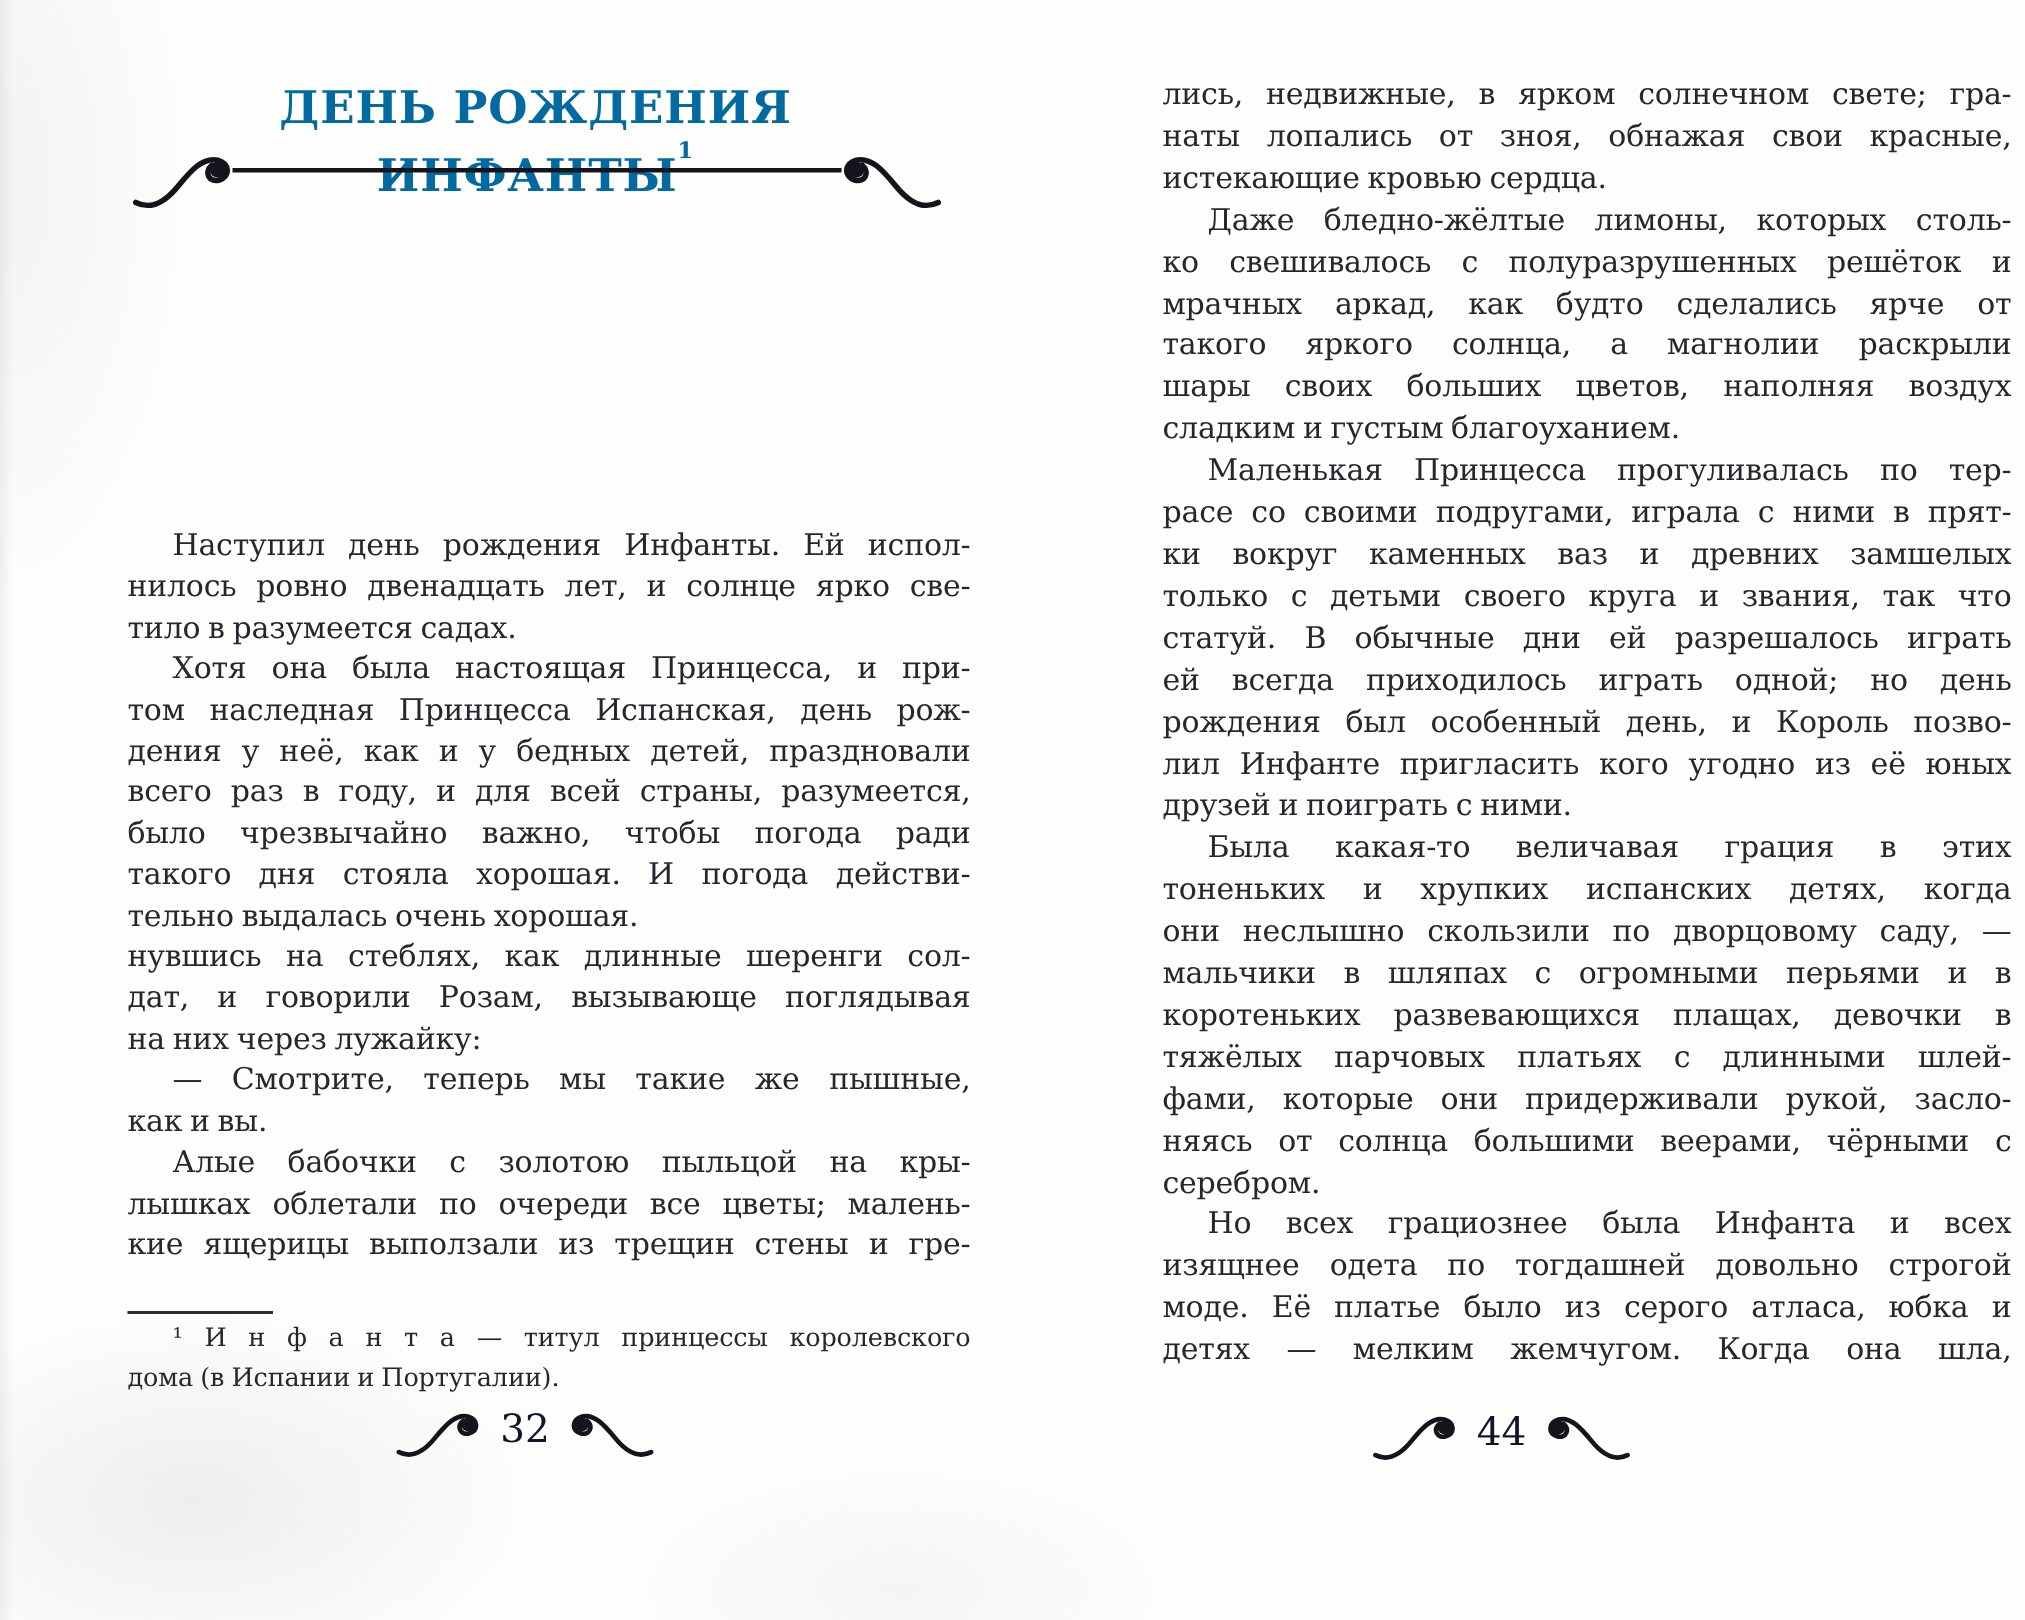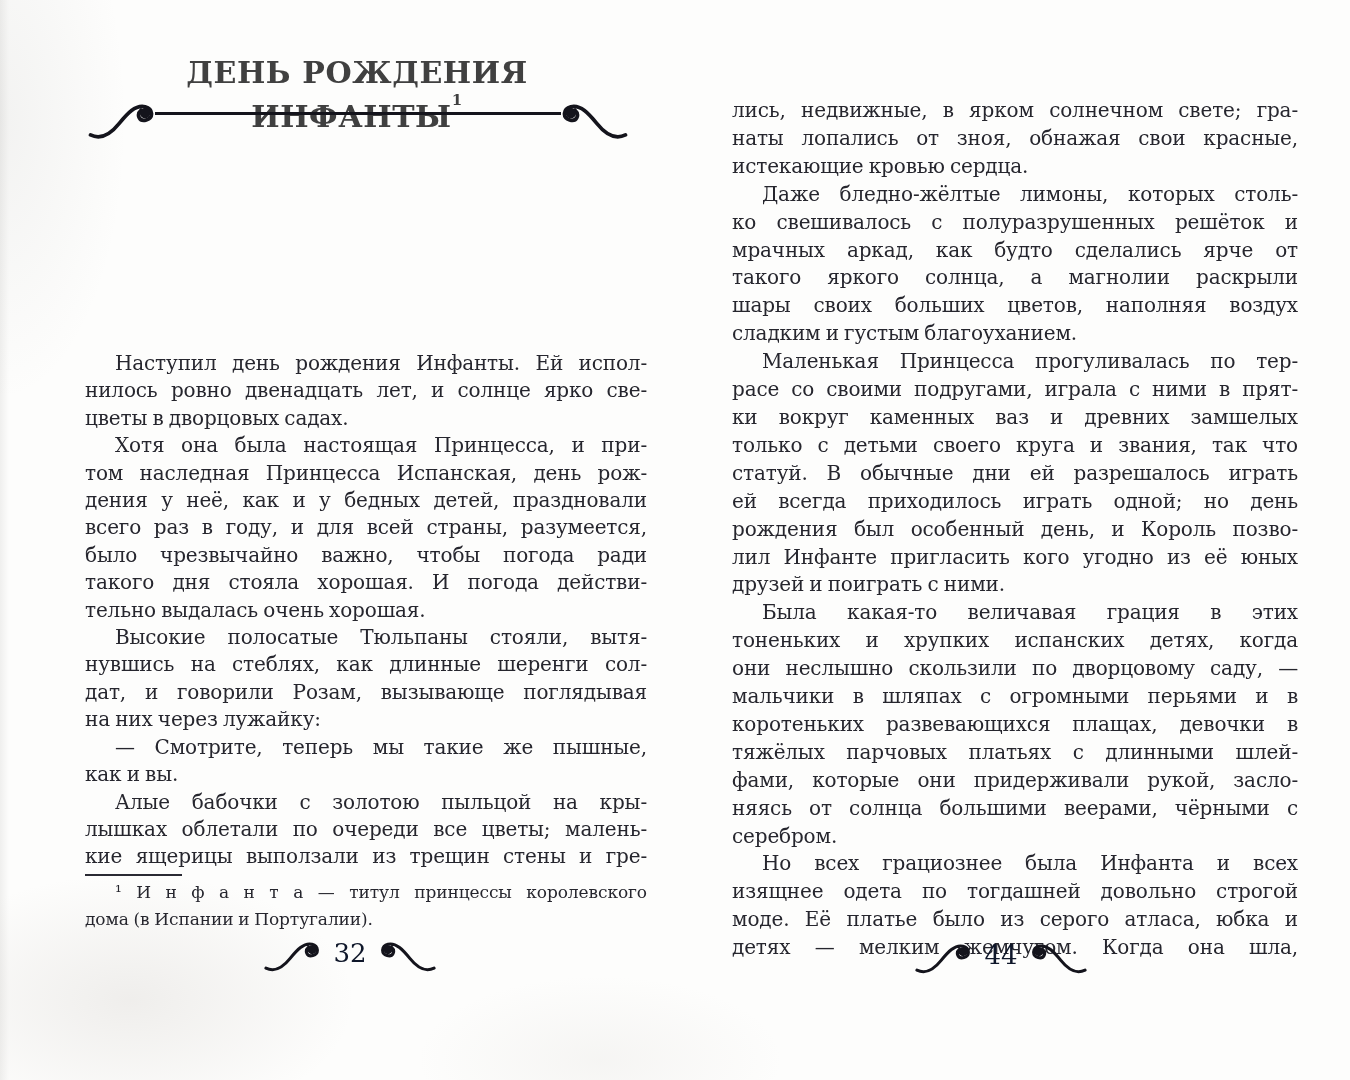--- a/index.html
+++ b/index.html
@@ -22,7 +22,7 @@
   .chapter-title{
     position:absolute;left:85px;top:54px;width:562px;
     text-align:center;font-weight:bold;font-size:30px;line-height:38px;
-    letter-spacing:0.6px;color:#404040;transform:translateX(-9px);
+    letter-spacing:0.6px;color:#0369a1;transform:translateX(-9px);
   }
   .chapter-title sup{font-size:15px;position:relative;top:-11px;font-weight:bold;}
   

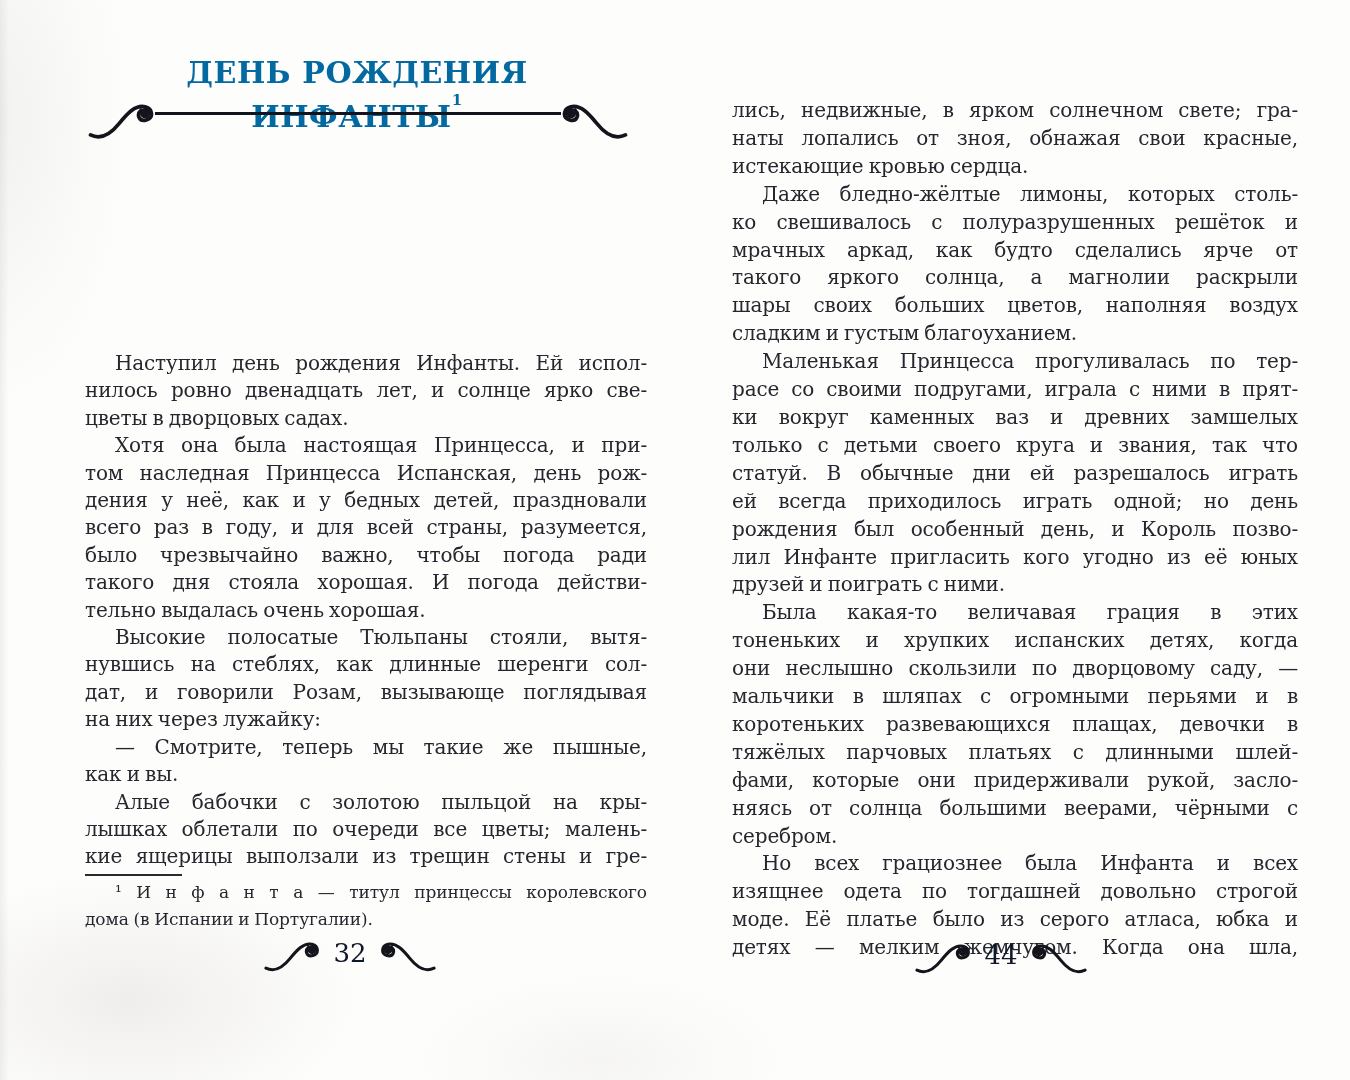--- a/index.html
+++ b/index.html
@@ -36,7 +36,7 @@
   
   .text-block{font-size:20px;letter-spacing:-0.15px;word-spacing:-1px;}
   .left-text{left:85px;top:350px;width:562px;line-height:27.4px;}
-  .right-text{left:732px;top:49px;width:566px;line-height:27.9px;margin-top:48px;}
+  .right-text{left:775px;top:49px;width:566px;line-height:27.9px;}
   .line{text-align:justify;overflow:hidden;}
   .line.just{text-align-last:justify;}
   .line.indent{text-indent:30px;}

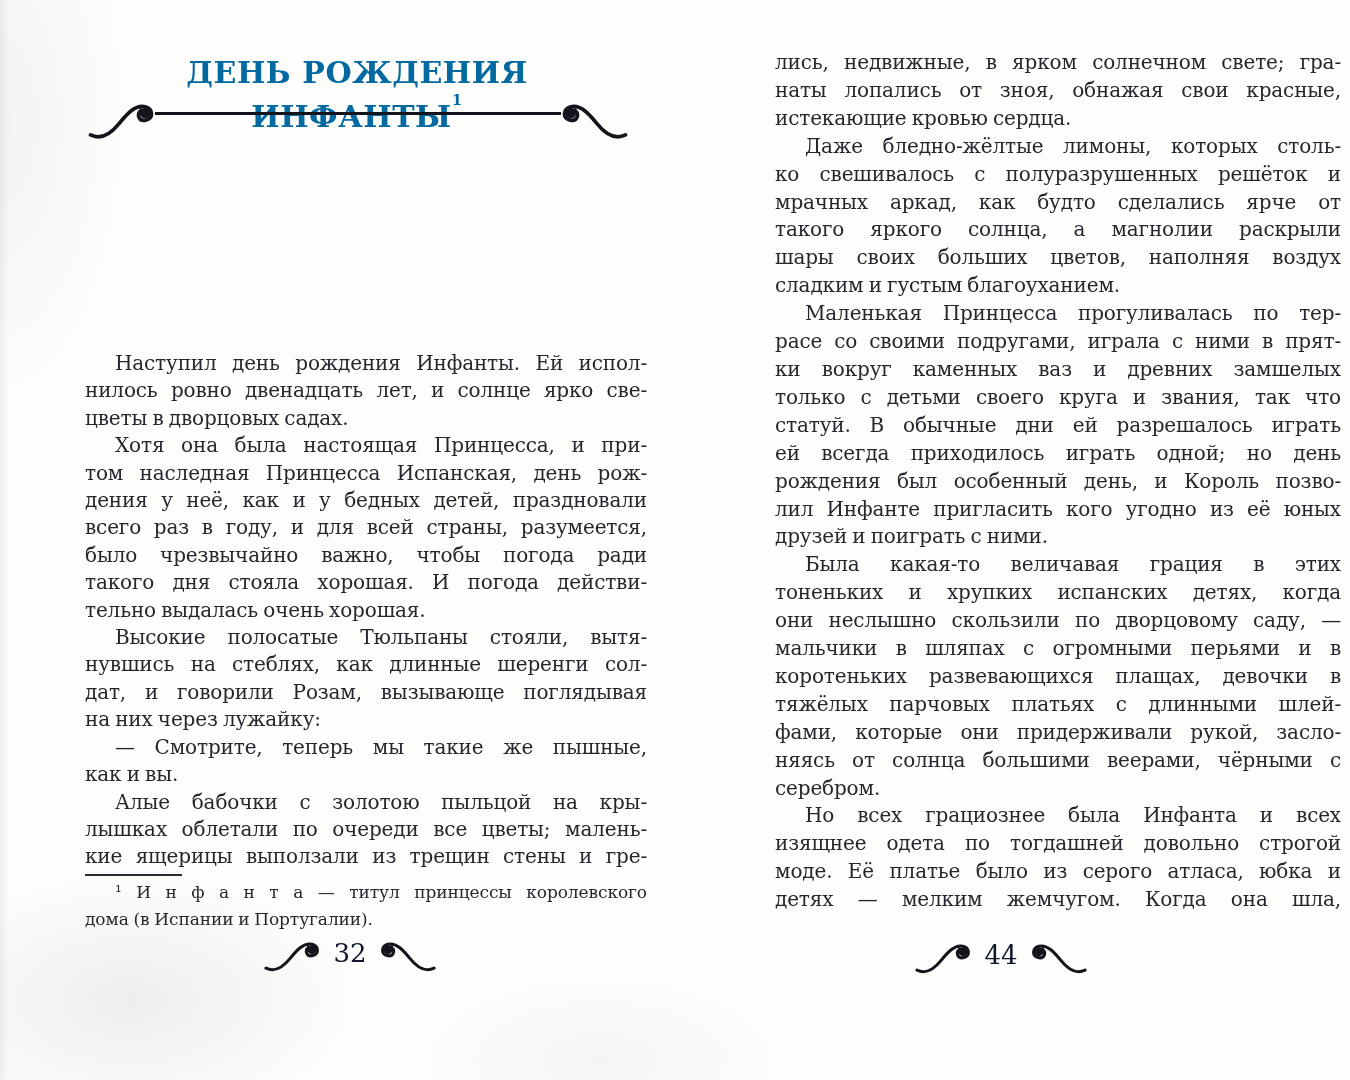--- a/index.html
+++ b/index.html
@@ -80,7 +80,7 @@
       <div class="para">
         <div class="line indent just">Наступил день рождения Инфанты. Ей испол-</div>
         <div class="line just">нилось ровно двенадцать лет, и солнце ярко све-</div>
-        <div class="line">цветы в дворцовых садах.</div>
+        <div class="line">тило в разумеется садах.</div>
       </div>
       <div class="para">
         <div class="line indent just">Хотя она была настоящая Принцесса, и при-</div>

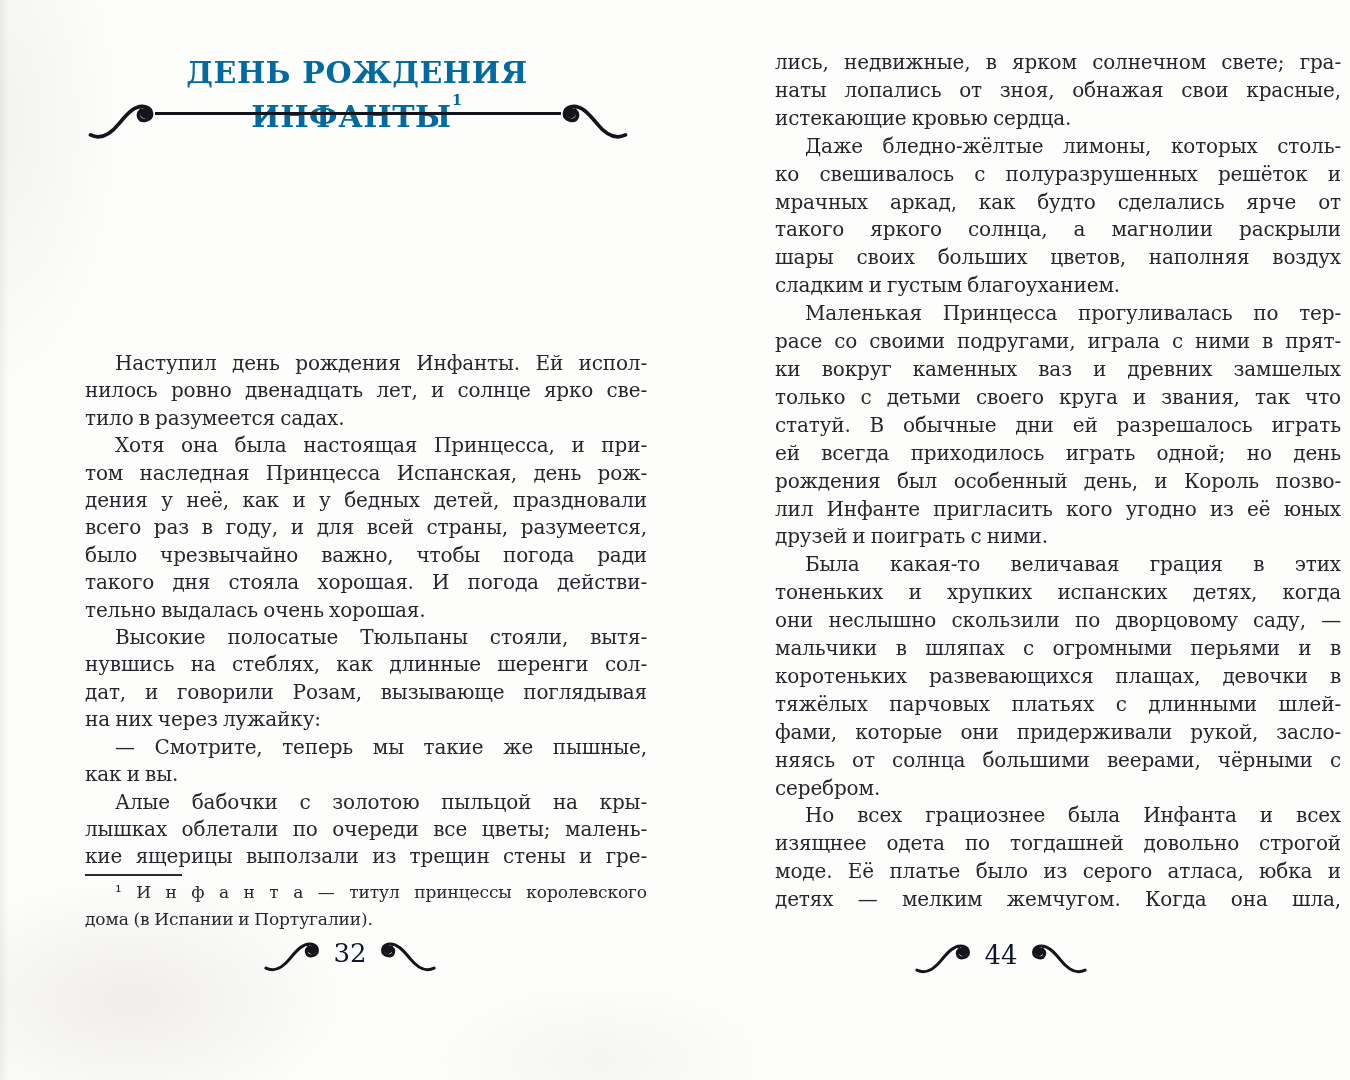--- a/index.html
+++ b/index.html
@@ -92,7 +92,6 @@
         <div class="line">тельно выдалась очень хорошая.</div>
       </div>
       <div class="para">
-        <div class="line indent just">Высокие полосатые Тюльпаны стояли, вытя-</div>
         <div class="line just">нувшись на стеблях, как длинные шеренги сол-</div>
         <div class="line just">дат, и говорили Розам, вызывающе поглядывая</div>
         <div class="line">на них через лужайку:</div>

